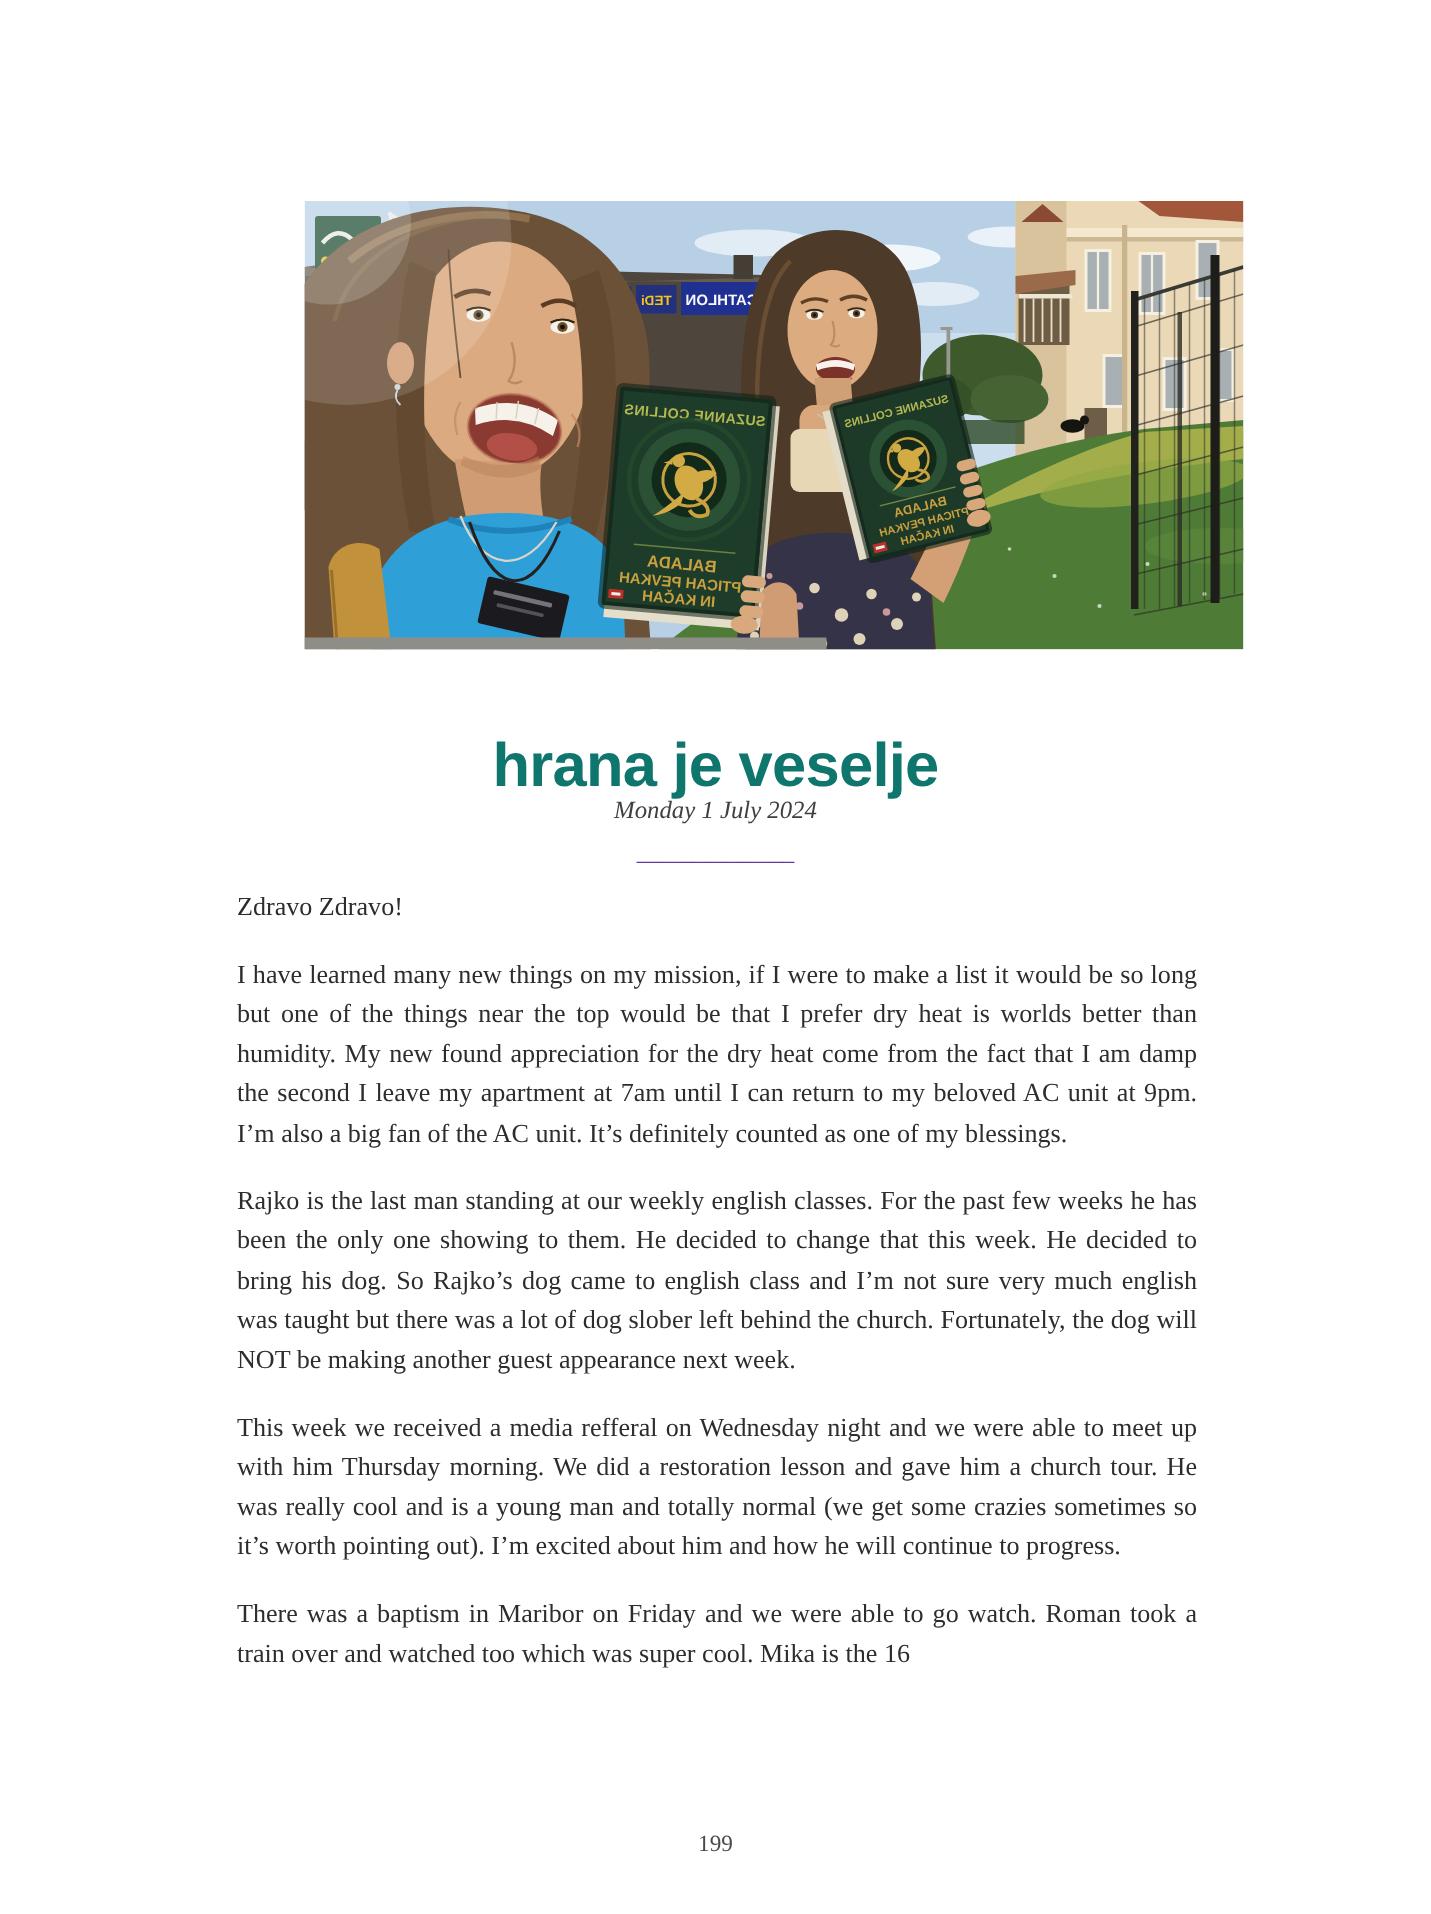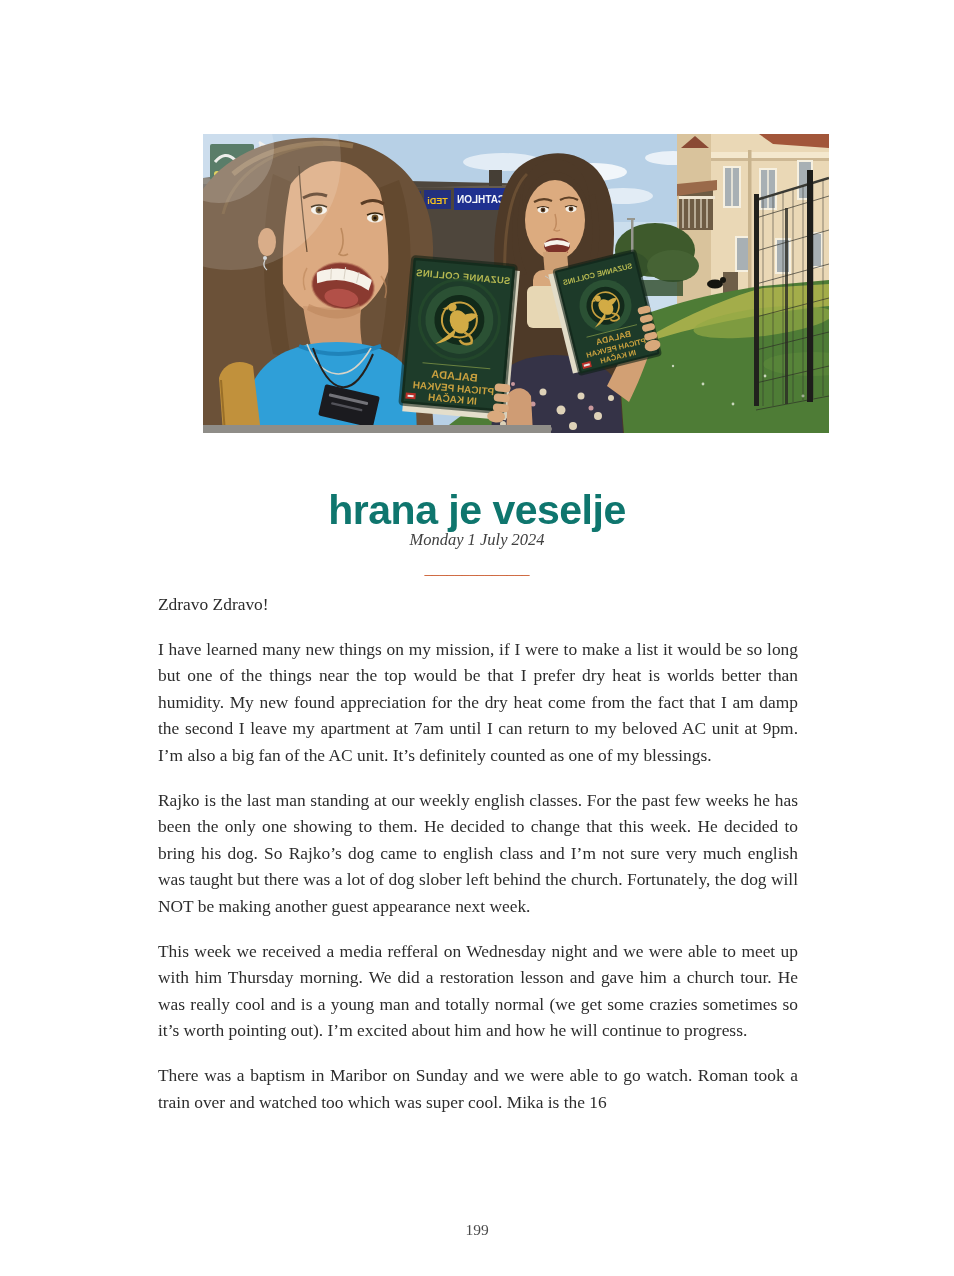--- a/index.html
+++ b/index.html
@@ -21,7 +21,7 @@
   }
   .divider{
     position:absolute;left:0;top:561px;width:100%;text-align:center;
-    font-size:15px;color:#c2410c;
+    font-size:15px;color:#4c1d95;
   }
   .bodytext{
     position:absolute;left:158px;top:591px;width:640px;

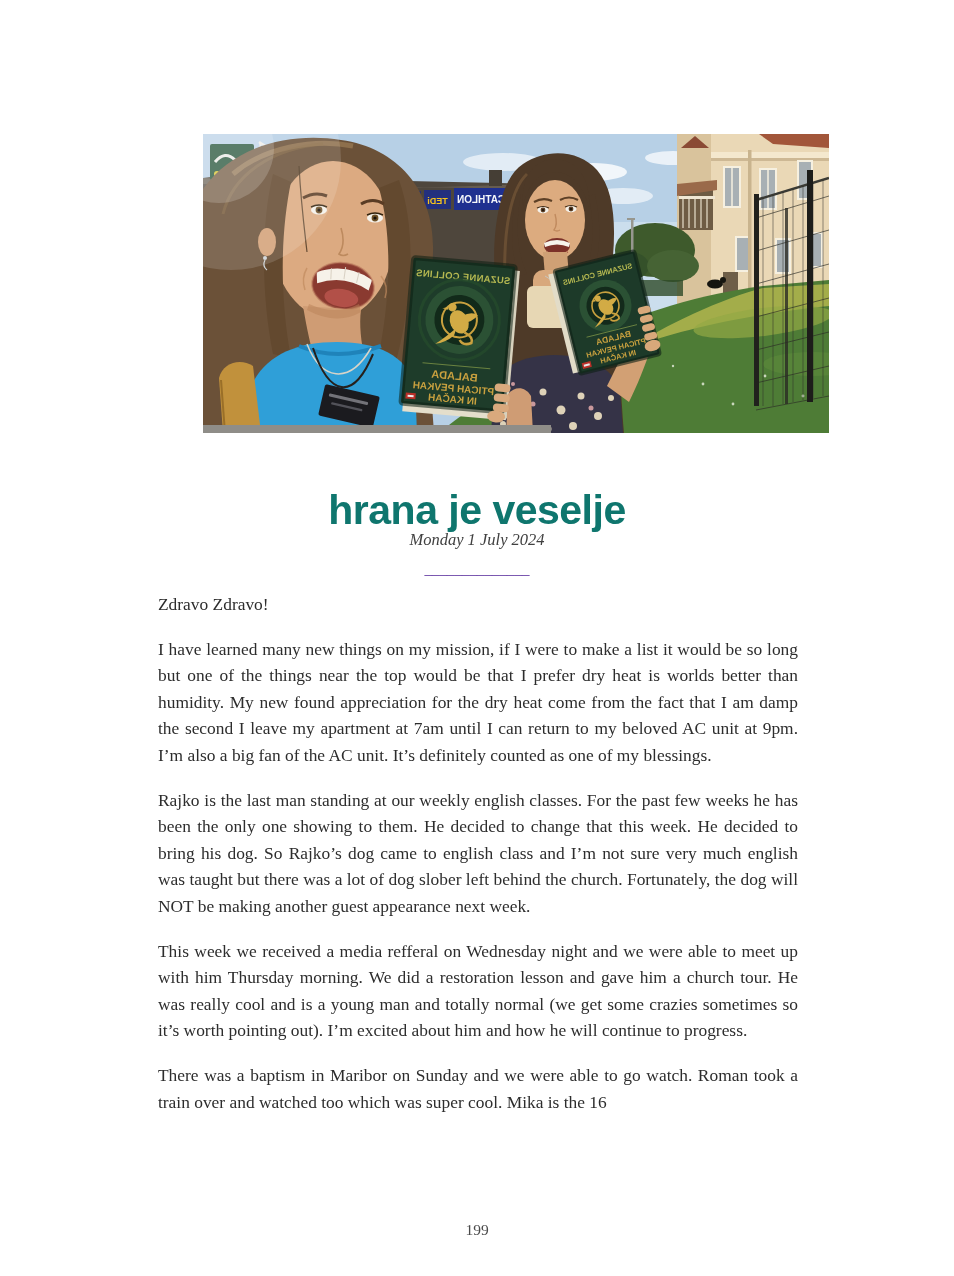--- a/index.html
+++ b/index.html
@@ -371,7 +371,7 @@
   <p>I have learned many new things on my mission, if I were to make a list it would be so long but one of the things near the top would be that I prefer dry heat is worlds better than humidity. My new found appreciation for the dry heat come from the fact that I am damp the second I leave my apartment at 7am until I can return to my beloved AC unit at 9pm. I’m also a big fan of the AC unit. It’s definitely counted as one of my blessings.</p>
   <p>Rajko is the last man standing at our weekly english classes. For the past few weeks he has been the only one showing to them. He decided to change that this week. He decided to bring his dog. So Rajko’s dog came to english class and I’m not sure very much english was taught but there was a lot of dog slober left behind the church. Fortunately, the dog will NOT be making another guest appearance next week.</p>
   <p>This week we received a media refferal on Wednesday night and we were able to meet up with him Thursday morning. We did a restoration lesson and gave him a church tour. He was really cool and is a young man and totally normal (we get some crazies sometimes so it’s worth pointing out). I’m excited about him and how he will continue to progress.</p>
-  <p>There was a baptism in Maribor on Sunday and we were able to go watch. Roman took a train over and watched too which was super cool. Mika is the 16</p>
+  <p>There was a baptism in Maribor on Friday and we were able to go watch. Roman took a train over and watched too which was super cool. Mika is the 16</p>
 </div>
 
 <div class="pagenum">199</div>

